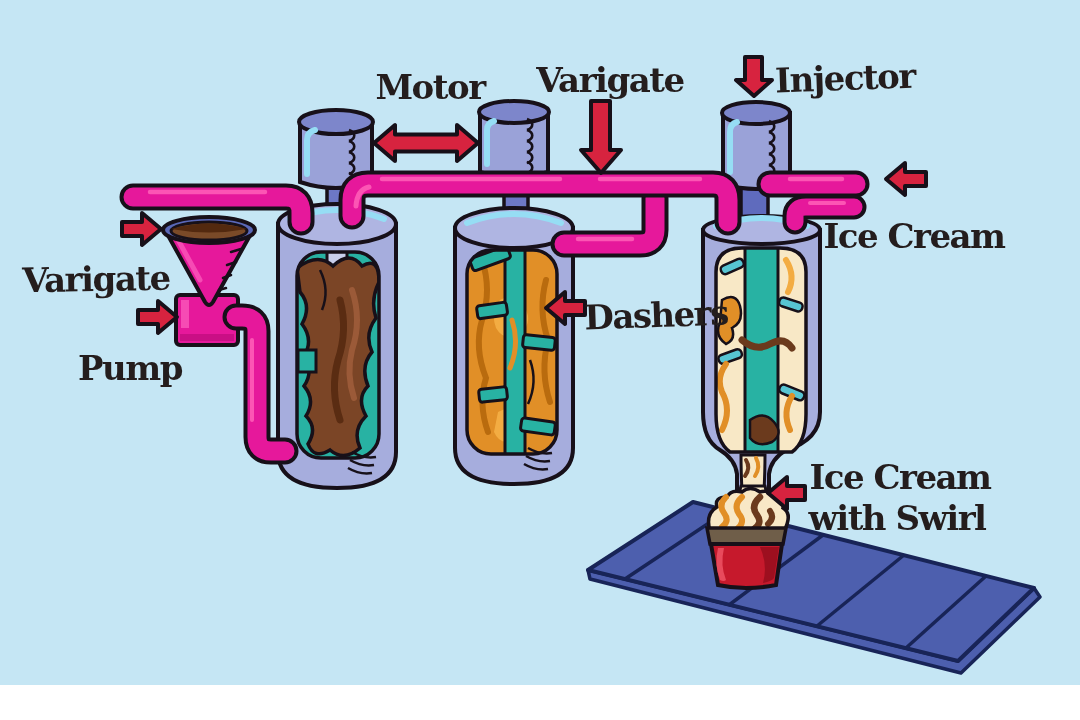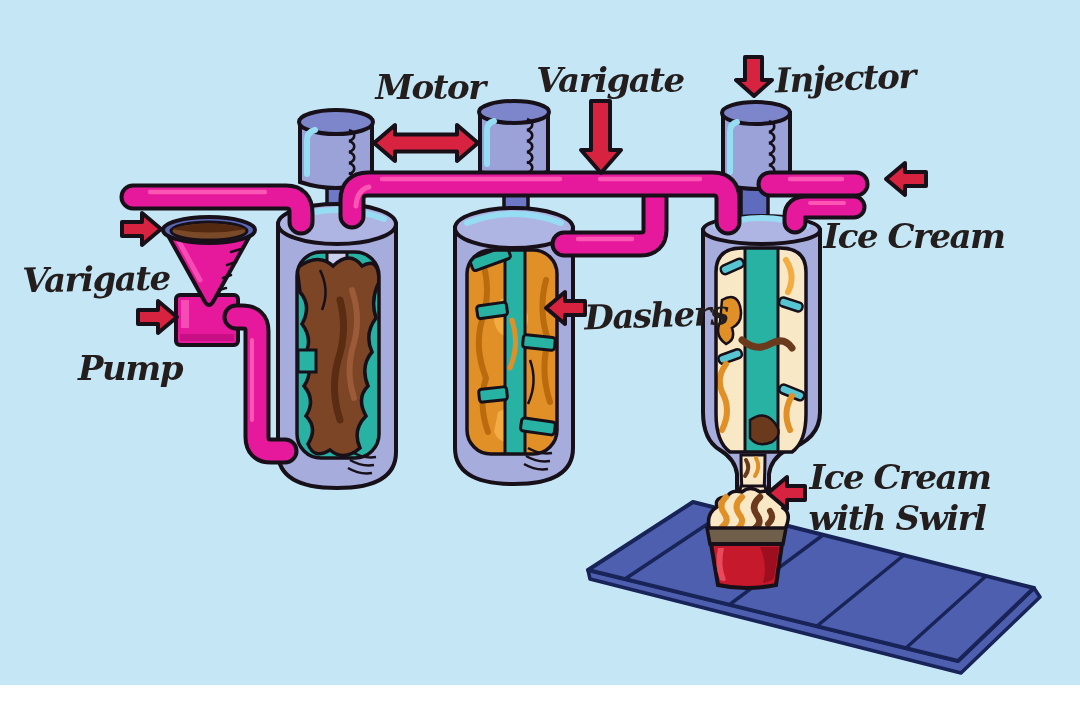--- a/index.html
+++ b/index.html
@@ -3,7 +3,7 @@
 <meta charset="utf-8">
 <style>
   html,body{margin:0;padding:0;background:#ffffff;}
-  .stage{position:relative;width:1080px;height:700px;overflow:hidden;font-style:italic;}
+  .stage{position:relative;width:1080px;height:700px;overflow:hidden;}
   svg{display:block;}
   .lbl{
     font-family:"DejaVu Serif","Liberation Serif",serif;

